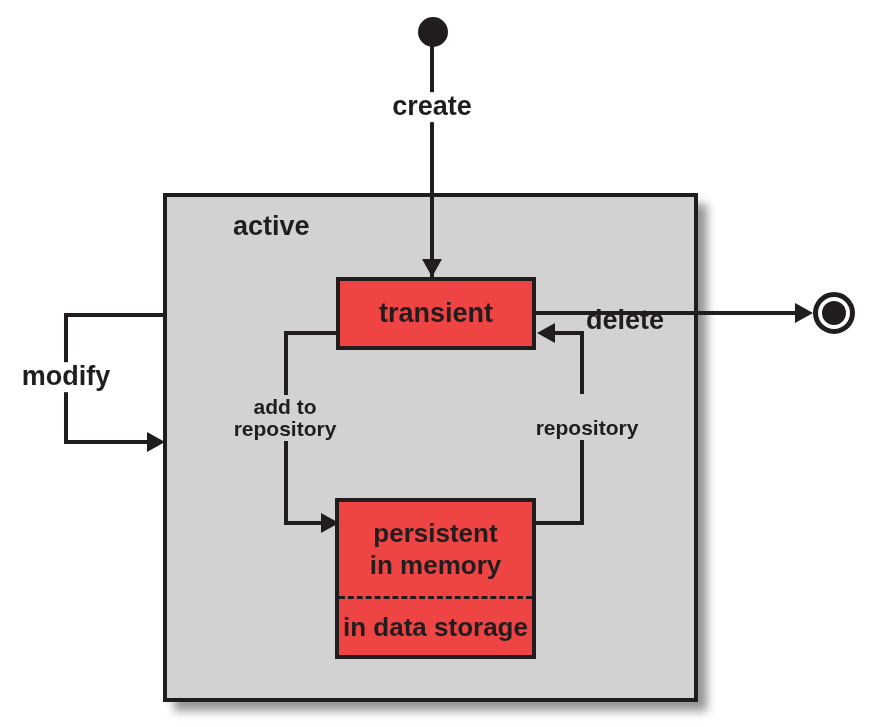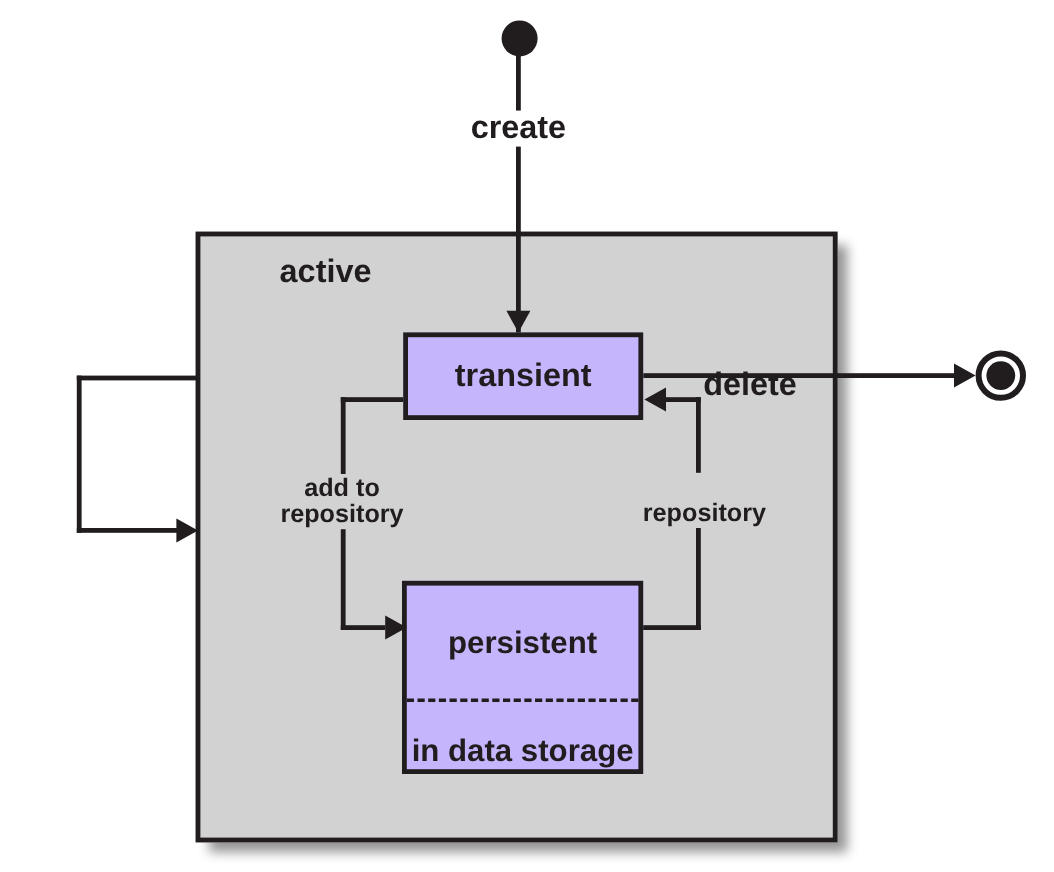--- a/index.html
+++ b/index.html
@@ -24,7 +24,7 @@
     box-shadow:10px 10px 9px -1px rgba(0,0,0,0.42);z-index:1;
   }
   .state{
-    position:absolute;box-sizing:border-box;background:#c4b5fd;border:4px solid #211d1e;
+    position:absolute;box-sizing:border-box;background:#ef4444;border:4px solid #211d1e;
     z-index:3;display:flex;align-items:center;justify-content:center;
   }
   .transient{left:336px;top:277px;width:200px;height:73px;font-size:27px;}

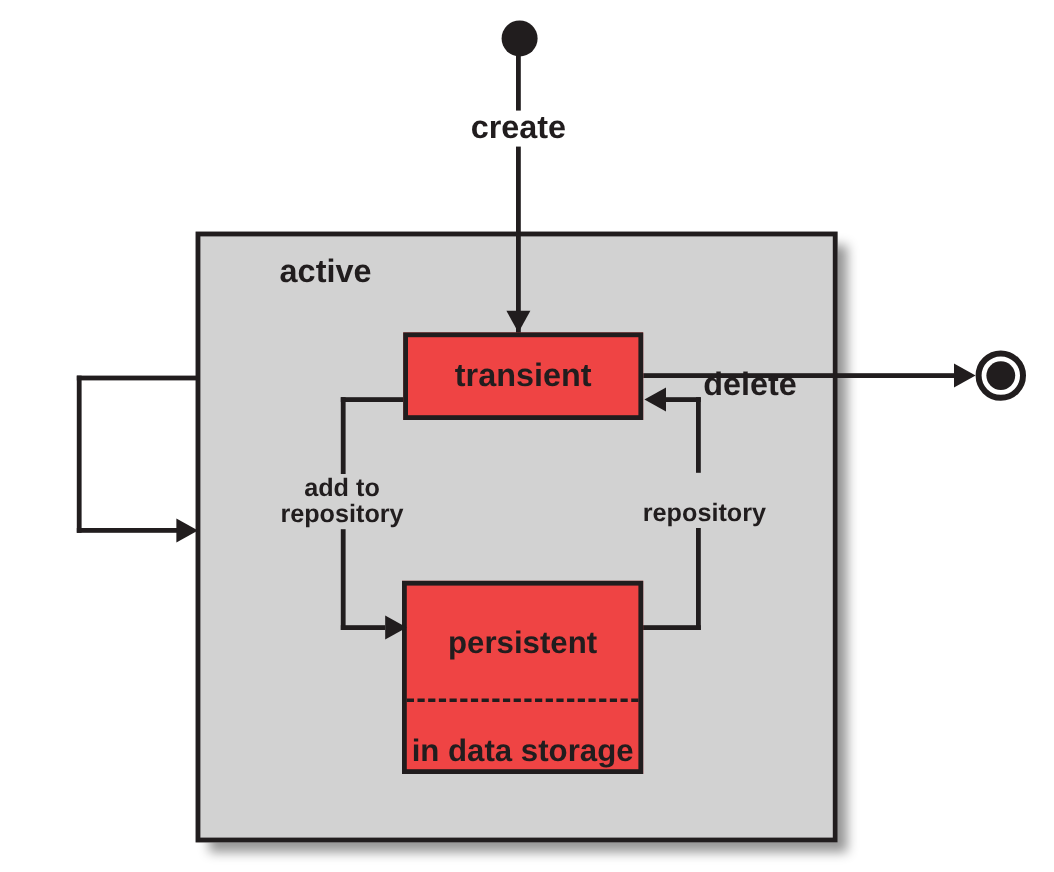--- a/index.html
+++ b/index.html
@@ -58,6 +58,7 @@
   <div class="line" style="left:64px;top:313px;width:4px;height:131px;"></div>
   <div class="line" style="left:64px;top:440px;width:84px;height:4px;"></div>
   <div class="arrow right" style="left:147px;top:432px;"></div>
+  <div class="lbl center onwhite" style="left:66px;top:377px;">modify</div>
 
   <div class="line" style="left:284px;top:331px;width:54px;height:4px;"></div>
   <div class="line" style="left:284px;top:331px;width:4px;height:194px;"></div>

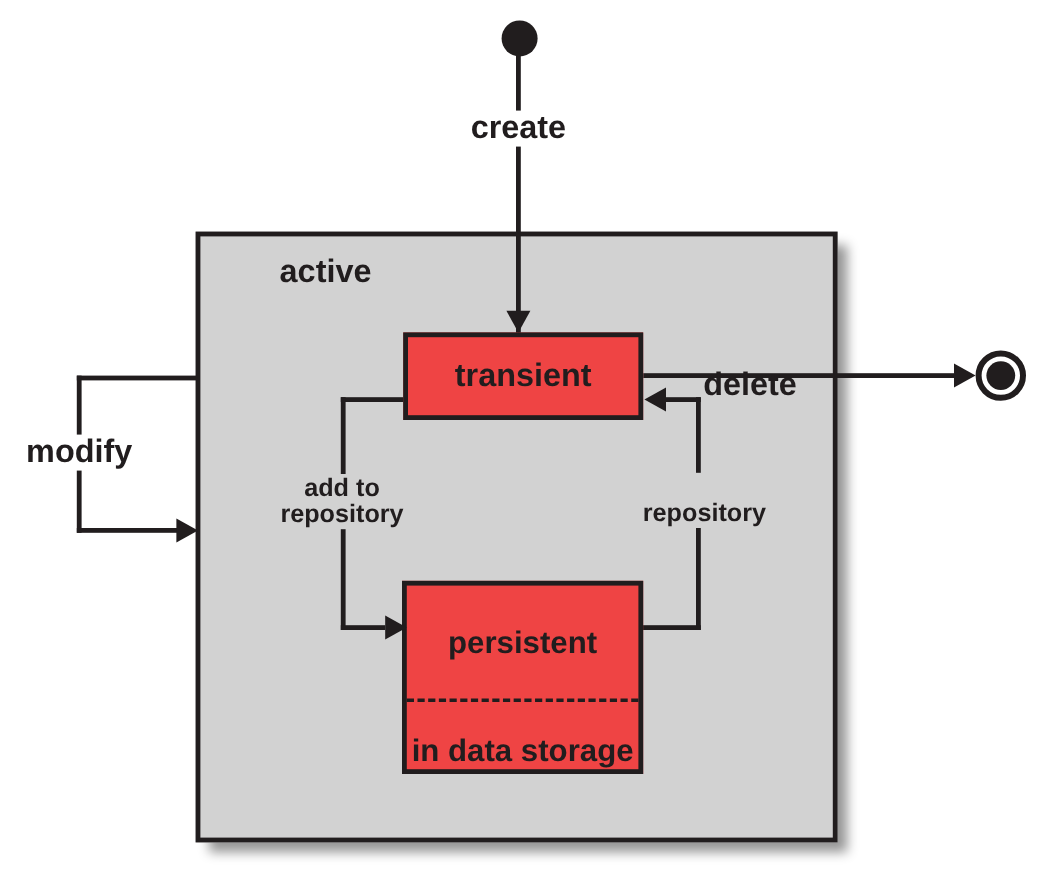--- a/index.html
+++ b/index.html
@@ -28,7 +28,7 @@
     z-index:3;display:flex;align-items:center;justify-content:center;
   }
   .transient{left:336px;top:277px;width:200px;height:73px;font-size:27px;}
-  .persistent{left:335px;top:484px;width:201px;height:161px;flex-direction:column;align-items:stretch;font-size:26px;}
+  .persistent{left:335px;top:498px;width:201px;height:161px;flex-direction:column;align-items:stretch;font-size:26px;}
   .persistent .comp1{flex:1;display:flex;flex-direction:column;align-items:center;justify-content:center;line-height:32px;}
   .persistent .comp2{height:56px;border-top:3px dashed #211d1e;display:flex;align-items:flex-end;justify-content:center;}
 

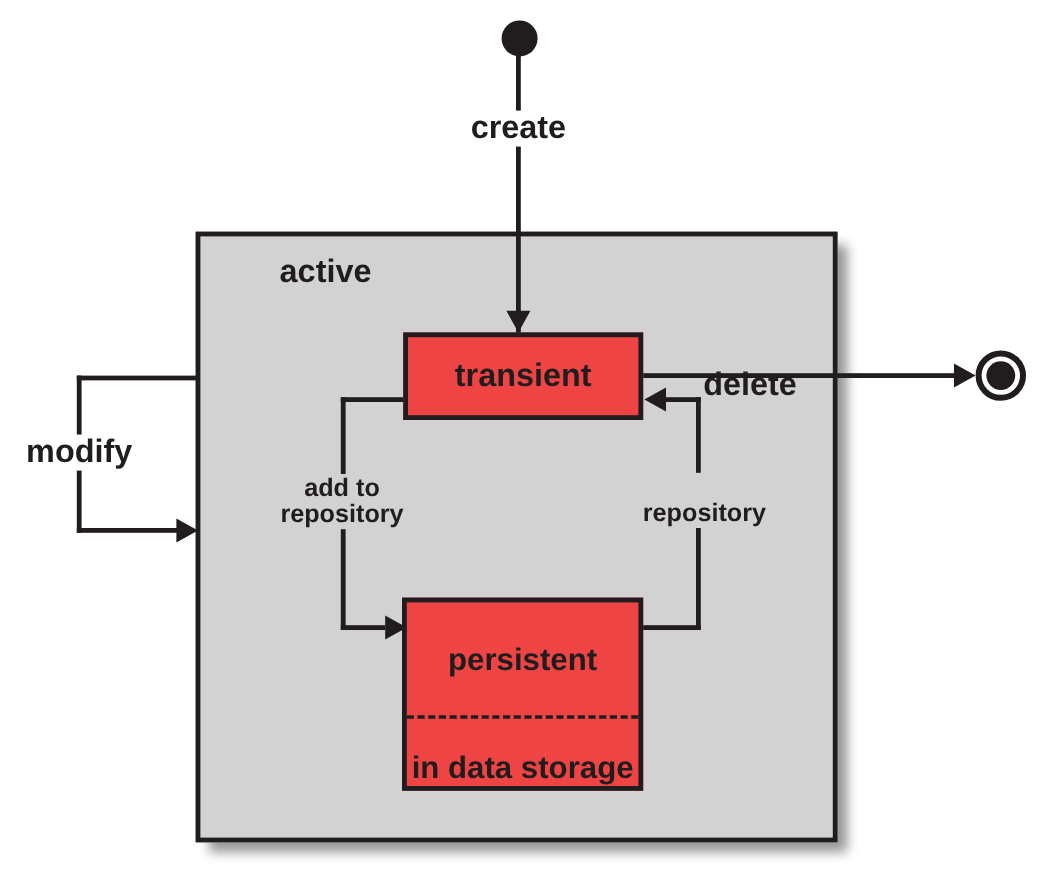--- a/index.html
+++ b/index.html
@@ -89,6 +89,7 @@
   <div class="state persistent">
     <div class="comp1">
       <span>persistent</span>
+      <span>in memory</span>
     </div>
     <div class="comp2">
       <span>in data storage</span>

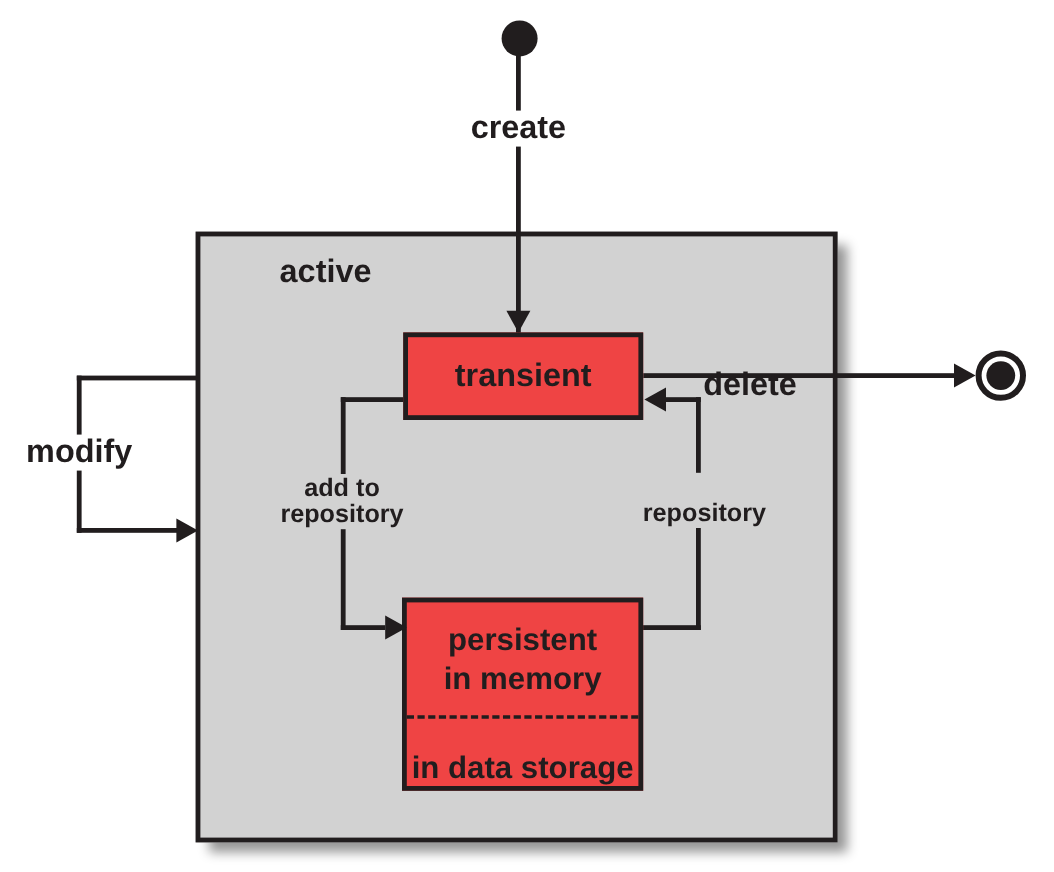--- a/index.html
+++ b/index.html
@@ -30,7 +30,7 @@
   .transient{left:336px;top:277px;width:200px;height:73px;font-size:27px;}
   .persistent{left:335px;top:498px;width:201px;height:161px;flex-direction:column;align-items:stretch;font-size:26px;}
   .persistent .comp1{flex:1;display:flex;flex-direction:column;align-items:center;justify-content:center;line-height:32px;}
-  .persistent .comp2{height:56px;border-top:3px dashed #211d1e;display:flex;align-items:flex-end;justify-content:center;}
+  .persistent .comp2{height:56px;border-top:3px dashed #211d1e;display:flex;align-items:center;justify-content:center;}
 
   .node-initial{position:absolute;left:418px;top:17px;width:30px;height:30px;border-radius:50%;background:#211d1e;z-index:2;}
   .node-final{

